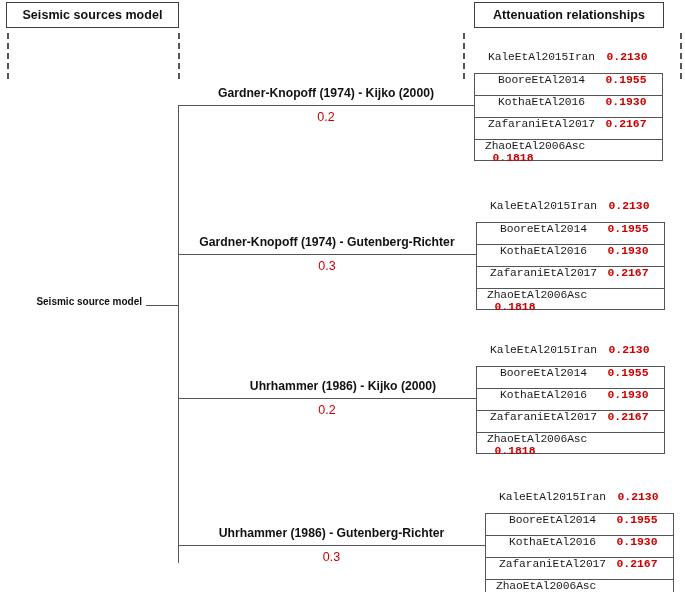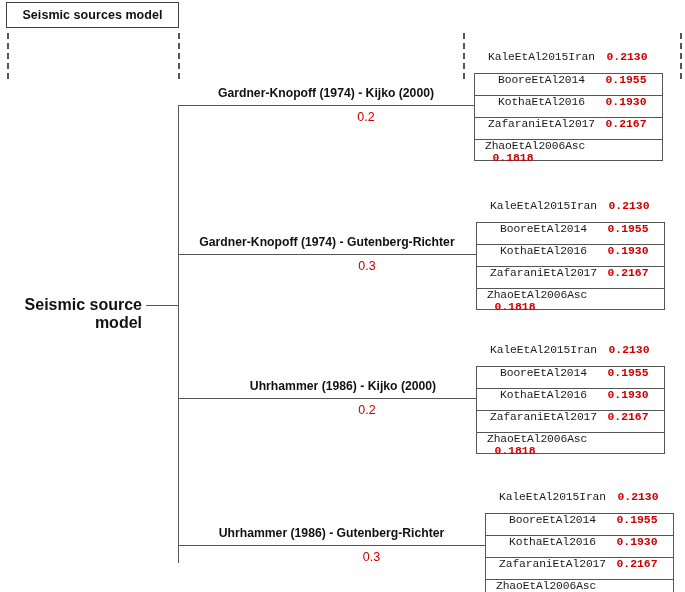--- a/index.html
+++ b/index.html
@@ -143,6 +143,9 @@
   <div class="hdr-box" id="hdr-1">
     <span>Seismic sources model</span>
   </div>
+  <div class="hdr-box" id="hdr-3">
+    <span>Attenuation relationships</span>
+  </div>
 
   <div class="dashed" id="dash-1"></div>
   <div class="dashed" id="dash-2"></div>

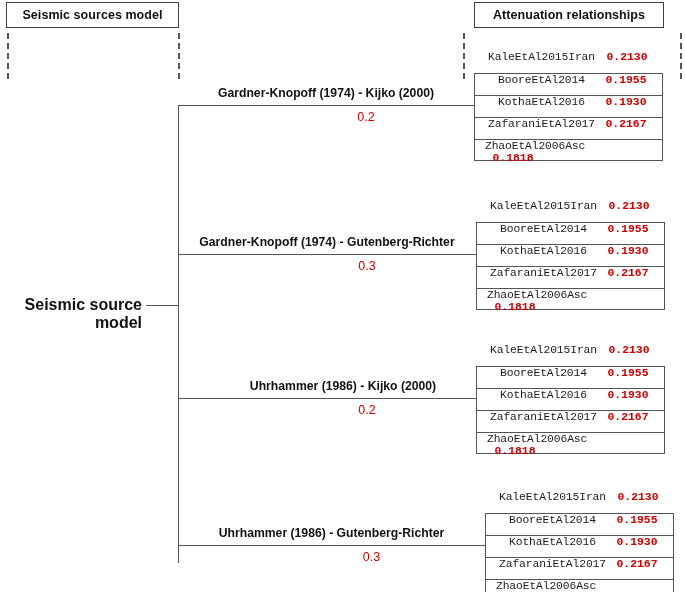--- a/index.html
+++ b/index.html
@@ -89,7 +89,6 @@
     color:#CC0000;
     text-align:center;
     white-space:nowrap;
-    margin-left:40px;
   }
 
   

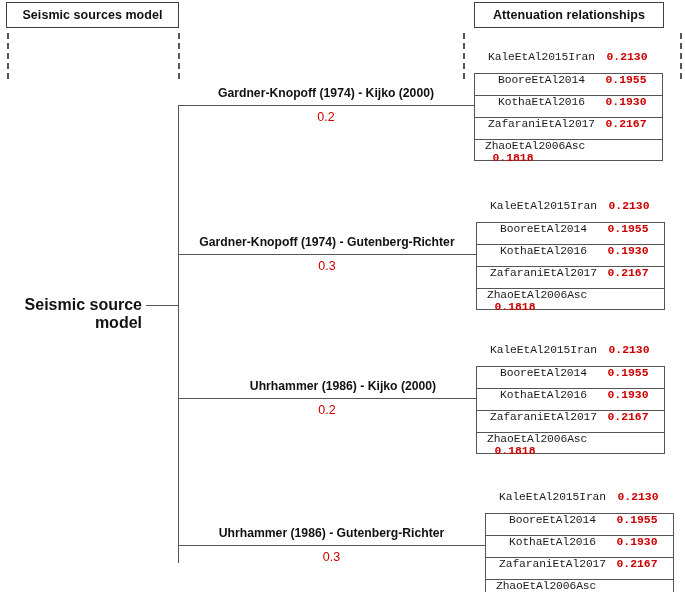--- a/index.html
+++ b/index.html
@@ -68,7 +68,7 @@
     width:146px;
     text-align:right;
     font-weight:bold;
-    font-size:16px;
+    font-size:10px;
     color:#111111;
     padding-right:4px;
     box-sizing:border-box;

